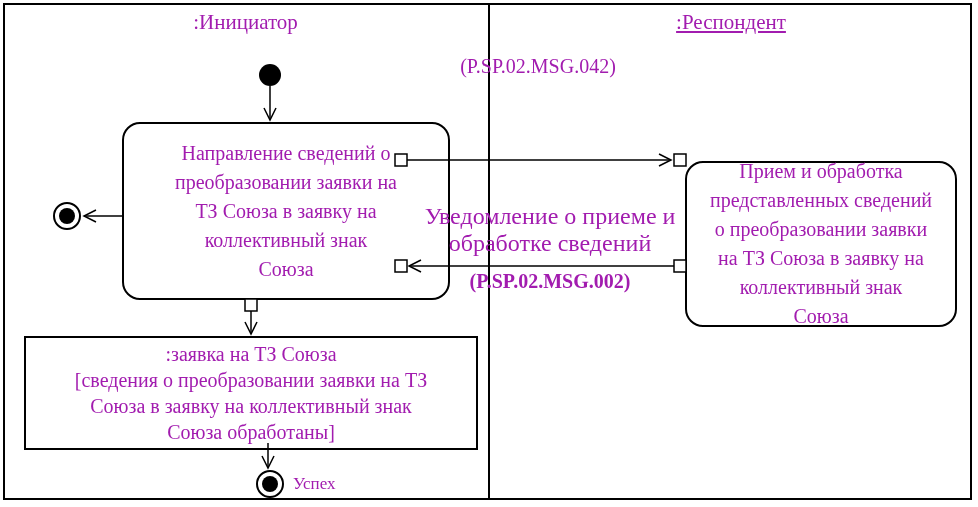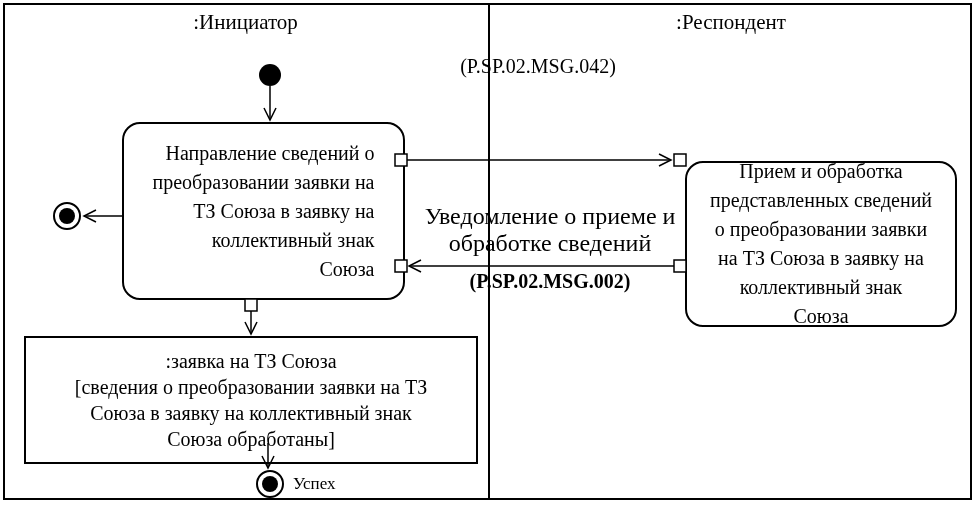--- a/index.html
+++ b/index.html
@@ -5,7 +5,7 @@
   html,body{margin:0;padding:0;background:#ffffff;}
   #stage{
     position:relative;width:978px;height:507px;background:#ffffff;
-    font-family:"Liberation Serif","DejaVu Serif",serif;color:#000000;overflow:hidden;
+    font-family:"Liberation Serif","DejaVu Serif",serif;color:#a21caf;overflow:hidden;
   }
   .abs{position:absolute;}
   .ml{white-space:pre-line;}

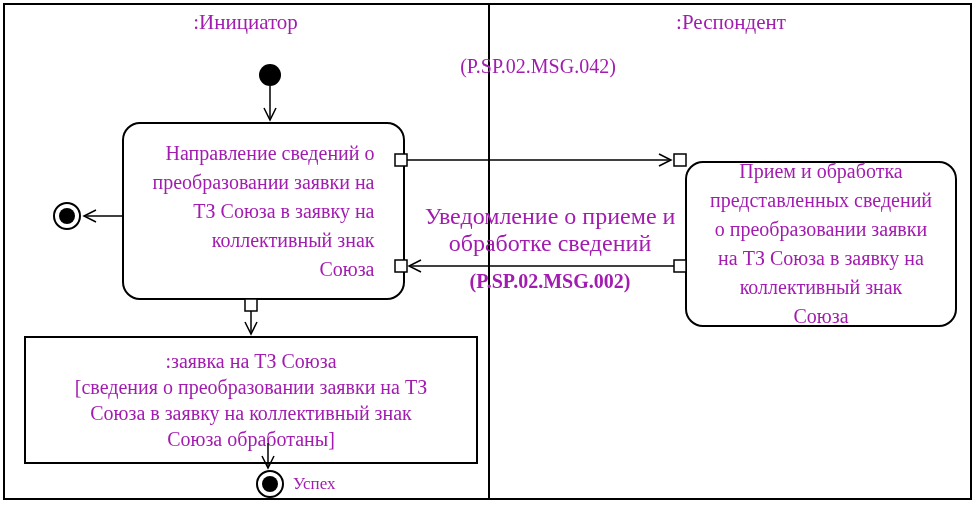--- a/index.html
+++ b/index.html
@@ -14,7 +14,7 @@
   #lane-divider{left:488px;top:3px;width:2px;height:497px;background:#000;}
   .lane-header{top:3px;height:39px;line-height:39px;font-size:21px;text-align:center;}
   #lane-header-initiator{left:3px;width:485px;}
-  #lane-header-respondent{left:490px;width:482px;}
+  #lane-header-respondent{left:490px;width:482px;text-decoration:underline;}
   .action-box{
     border:2px solid #000;border-radius:18px;box-sizing:border-box;background:#fff;
     display:flex;align-items:center;justify-content:center;

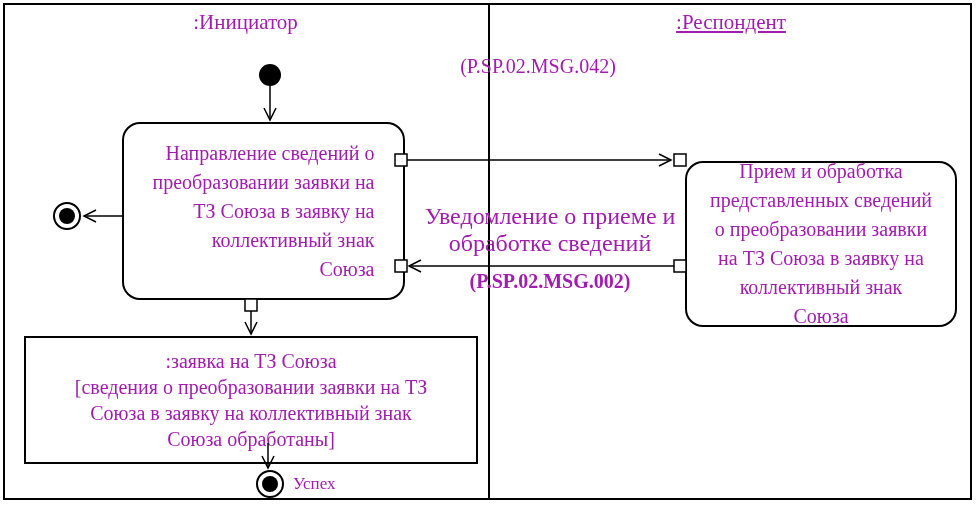--- a/index.html
+++ b/index.html
@@ -20,7 +20,7 @@
     display:flex;align-items:center;justify-content:center;
     font-size:20px;line-height:29px;text-align:center;
   }
-  #action-initiator{left:122px;top:122px;width:283px;height:178px;text-align:right;}
+  #action-initiator{left:122px;top:122px;width:328px;height:178px;}
   #action-respondent{left:685px;top:113px;width:272px;height:166px;margin-top:48px;}
   #object-box{
     left:24px;top:336px;width:454px;height:128px;border:2px solid #000;box-sizing:border-box;

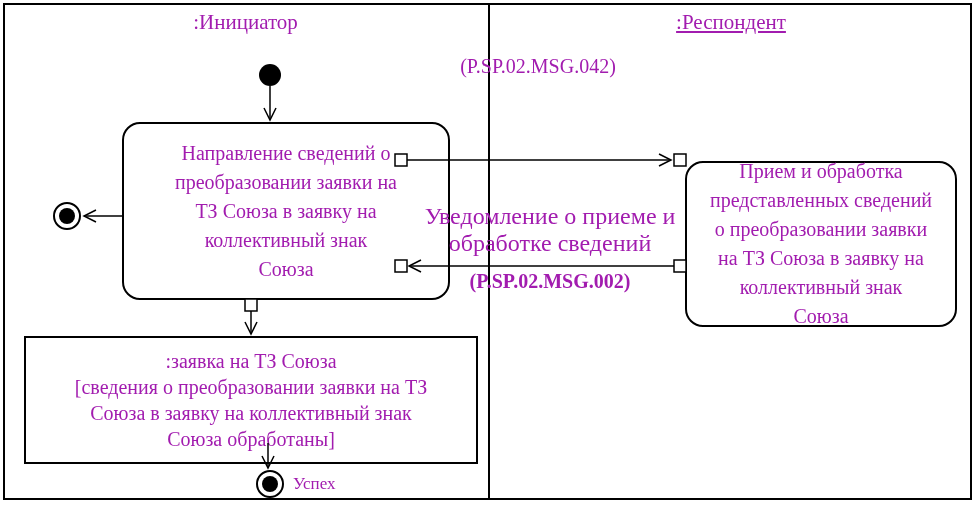--- a/index.html
+++ b/index.html
@@ -23,7 +23,7 @@
   #action-initiator{left:122px;top:122px;width:328px;height:178px;}
   #action-respondent{left:685px;top:113px;width:272px;height:166px;margin-top:48px;}
   #object-box{
-    left:24px;top:336px;width:454px;height:128px;border:2px solid #000;box-sizing:border-box;
+    left:24px;top:336px;width:454px;height:114px;border:2px solid #000;box-sizing:border-box;
     display:flex;align-items:center;justify-content:center;
     font-size:20px;line-height:26px;text-align:center;background:#fff;
   }

